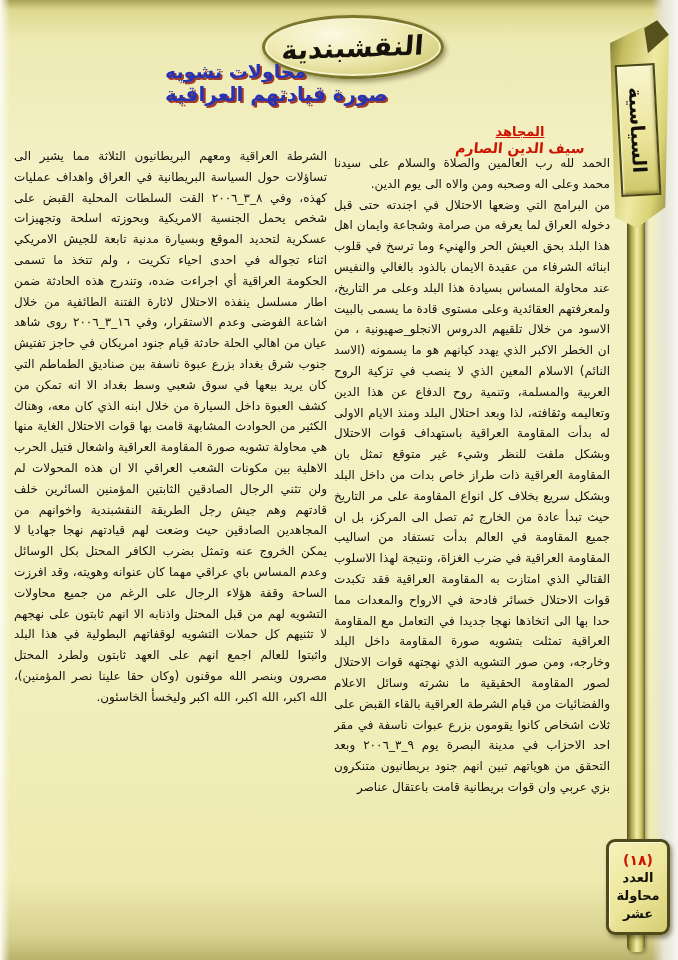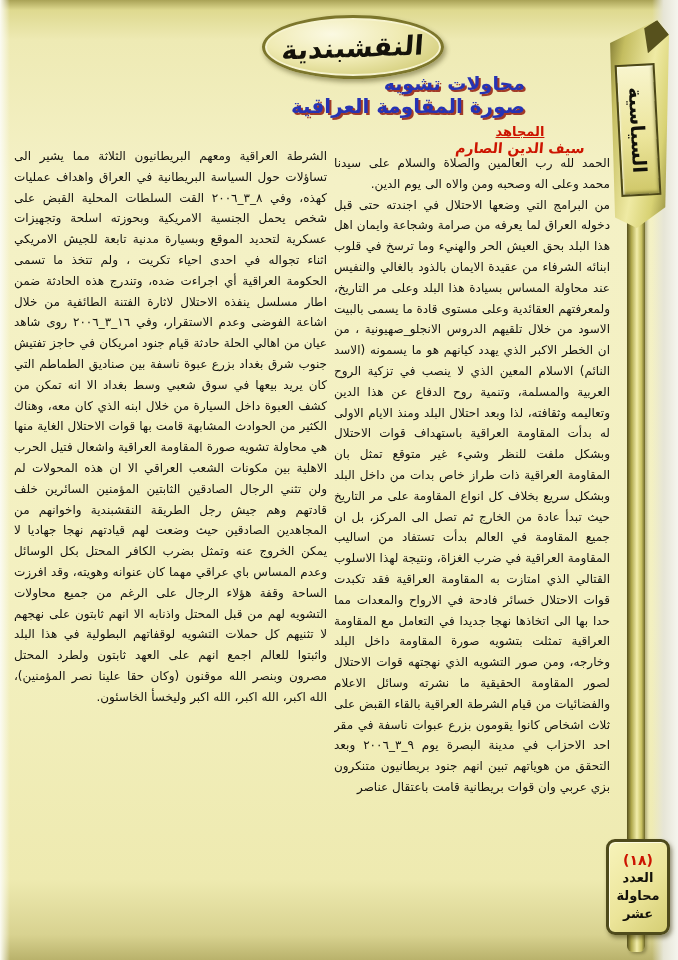--- a/index.html
+++ b/index.html
@@ -25,7 +25,7 @@
     transform:skewX(-6deg) rotate(-2deg);
     letter-spacing:-1px;white-space:nowrap;
   }
-  .title-block{position:absolute;left:165px;top:72px;width:360px;text-align:right;line-height:23px;}
+  .title-block{position:absolute;left:165px;top:60px;width:360px;text-align:left;line-height:23px;}
   .title-line{
     font-weight:bold;color:#2633b4;
     text-shadow:2px 2px 0 #a13b28;

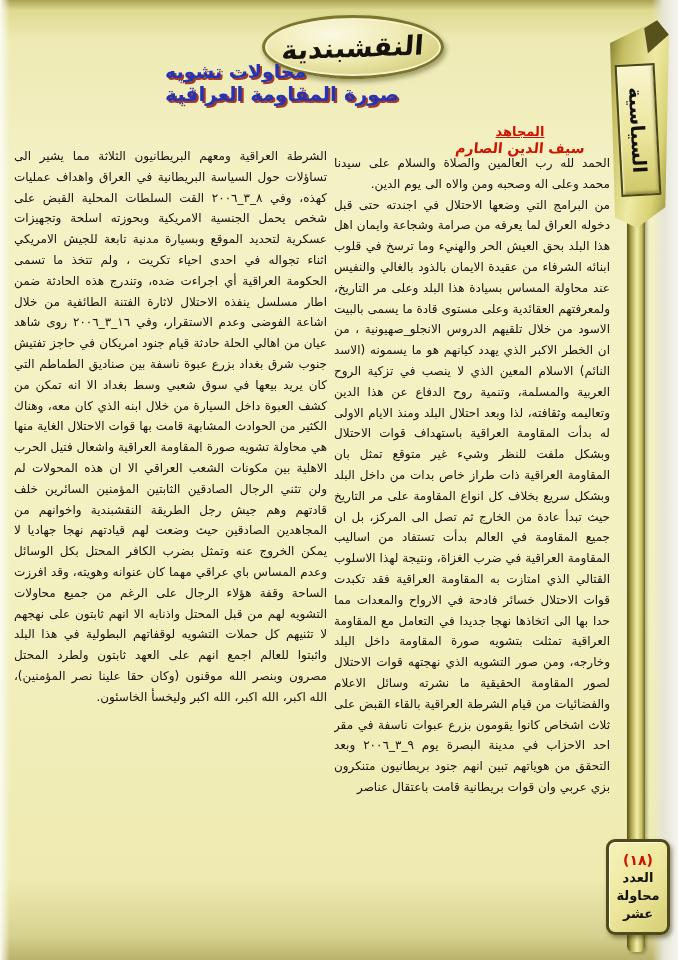--- a/index.html
+++ b/index.html
@@ -97,7 +97,7 @@
 
 <div class="title-block">
   <div class="title-line l1">محاولات تشويه</div>
-  <div class="title-line l2">صورة المقاومة العراقية</div>
+  <div class="title-line l2">صورة قيادتهم العراقية</div>
 </div>
 
 <div class="byline">

